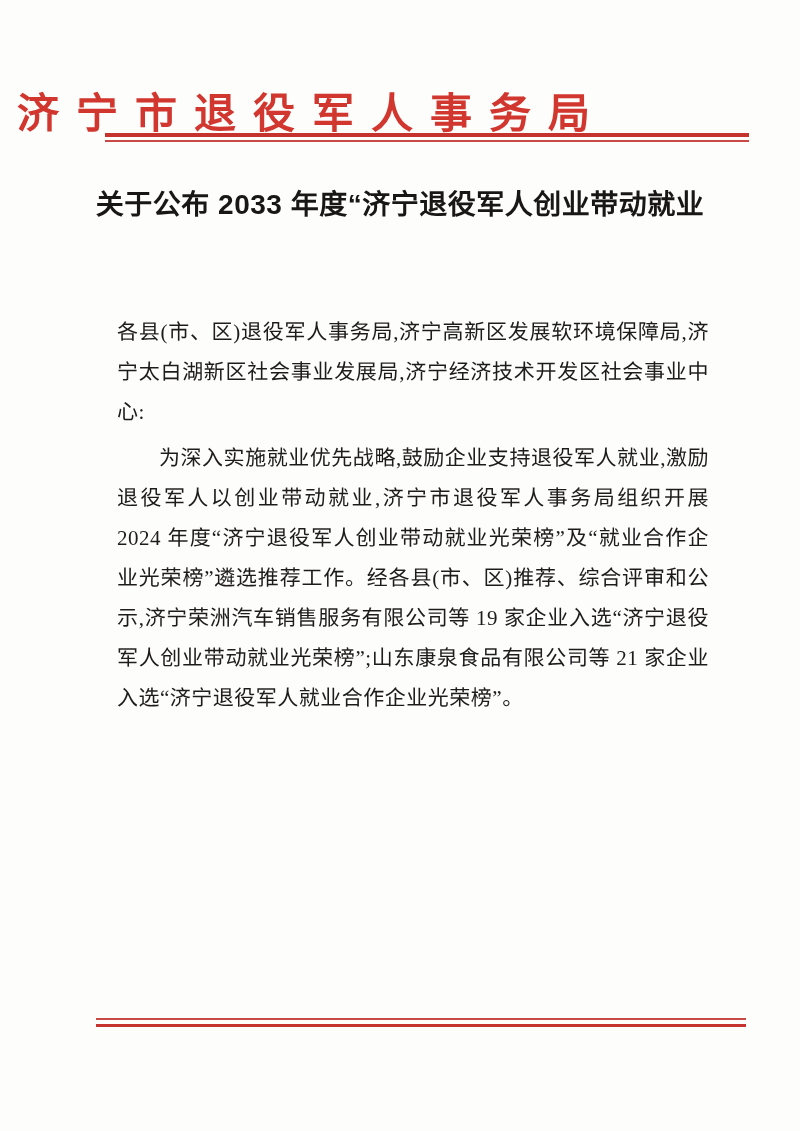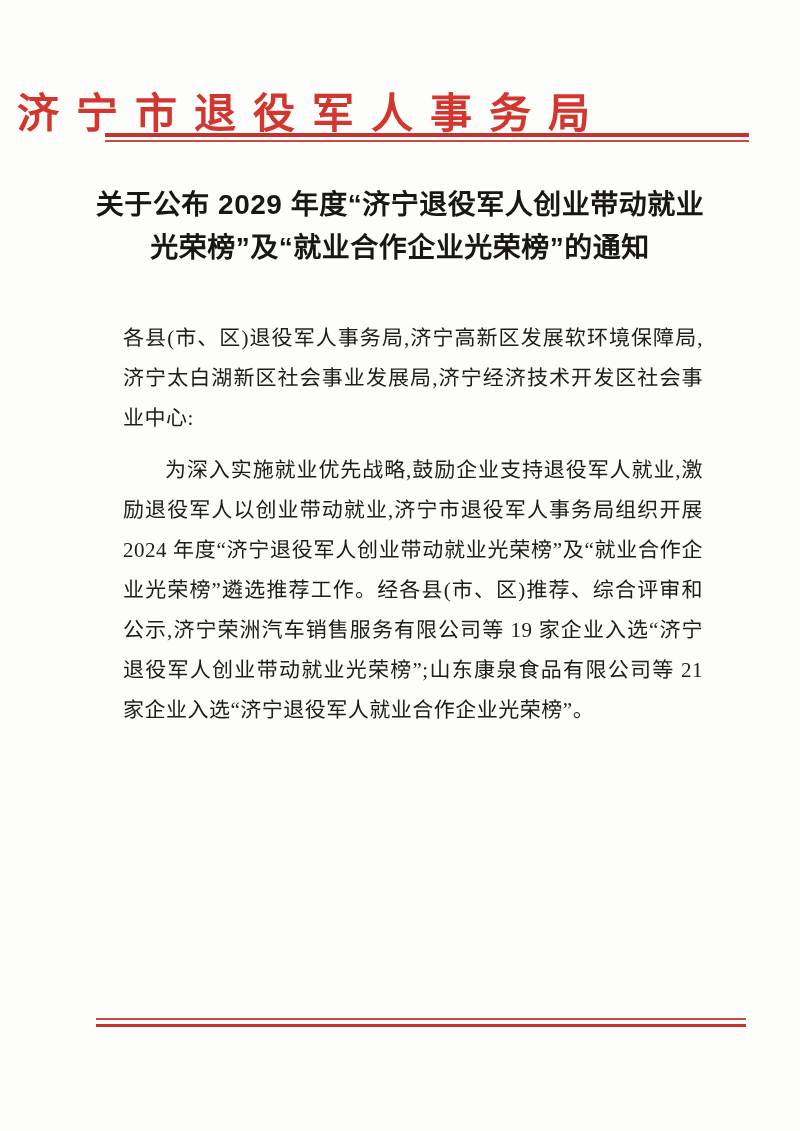--- a/index.html
+++ b/index.html
@@ -108,7 +108,7 @@
   </div>
 
   <div class="doc-title">
-    <div>关于公布 2029 年度“济宁退役军人创业带动就业</div>
+    <div>关于公布 2033 年度“济宁退役军人创业带动就业</div>
     <div>光荣榜”及“就业合作企业光荣榜”的通知</div>
   </div>
 

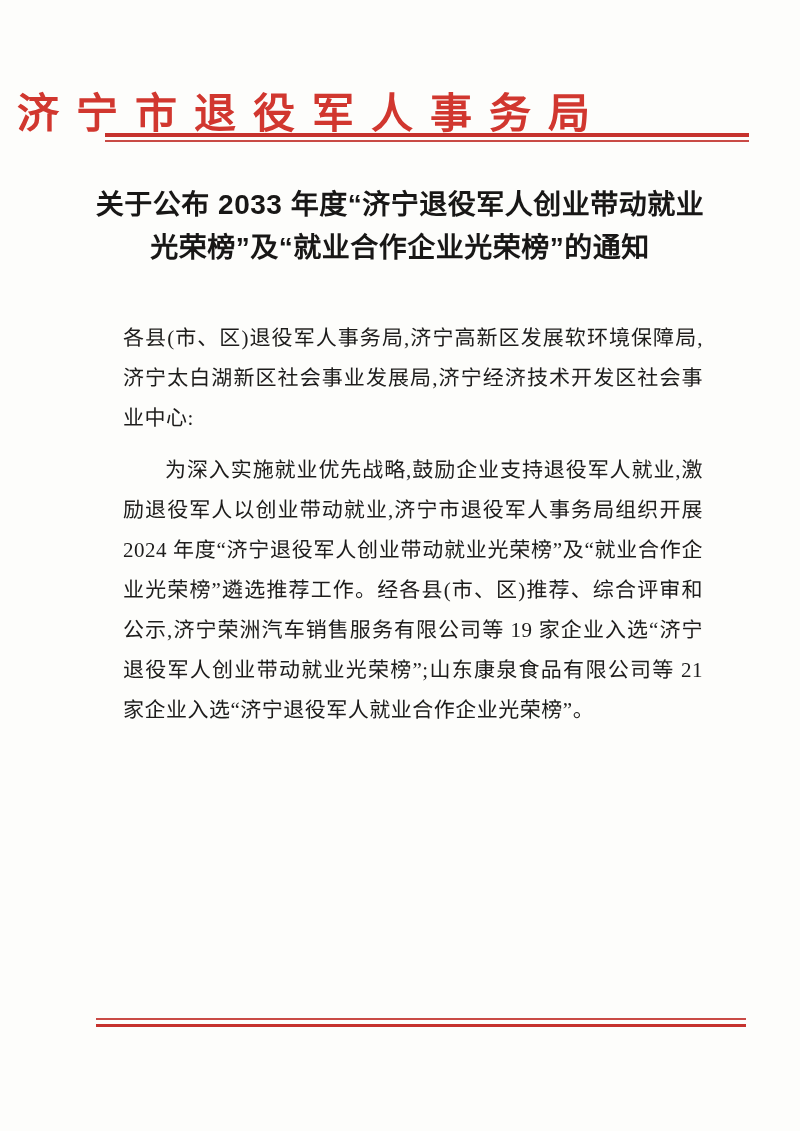--- a/index.html
+++ b/index.html
@@ -109,7 +109,6 @@
 
   <div class="doc-title">
     <div>关于公布 2033 年度“济宁退役军人创业带动就业</div>
-    <div>光荣榜”及“就业合作企业光荣榜”的通知</div>
   </div>
 
   <div class="doc-body">

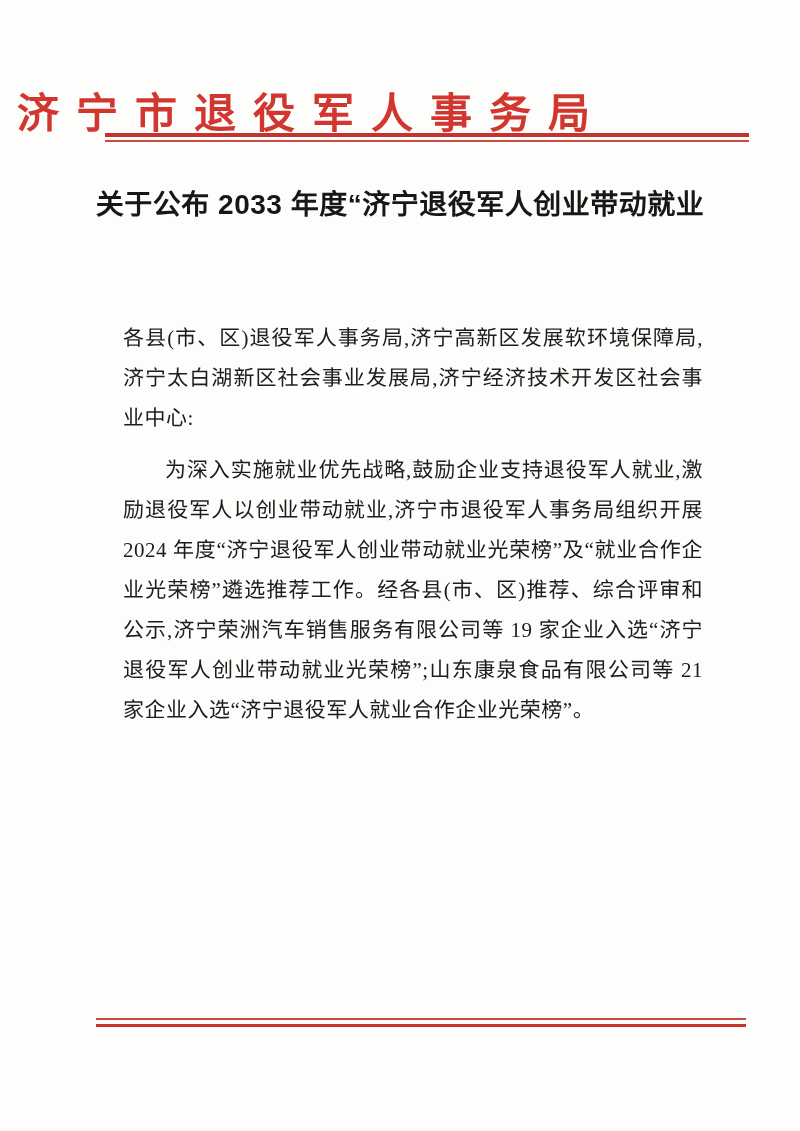--- a/index.html
+++ b/index.html
@@ -80,7 +80,7 @@
     letter-spacing: 0.5px;
   }
   .doc-body p {
-    margin: 12px;
+    margin: 6px;
   }
   .doc-body p.indent {
     text-indent: 2em;

